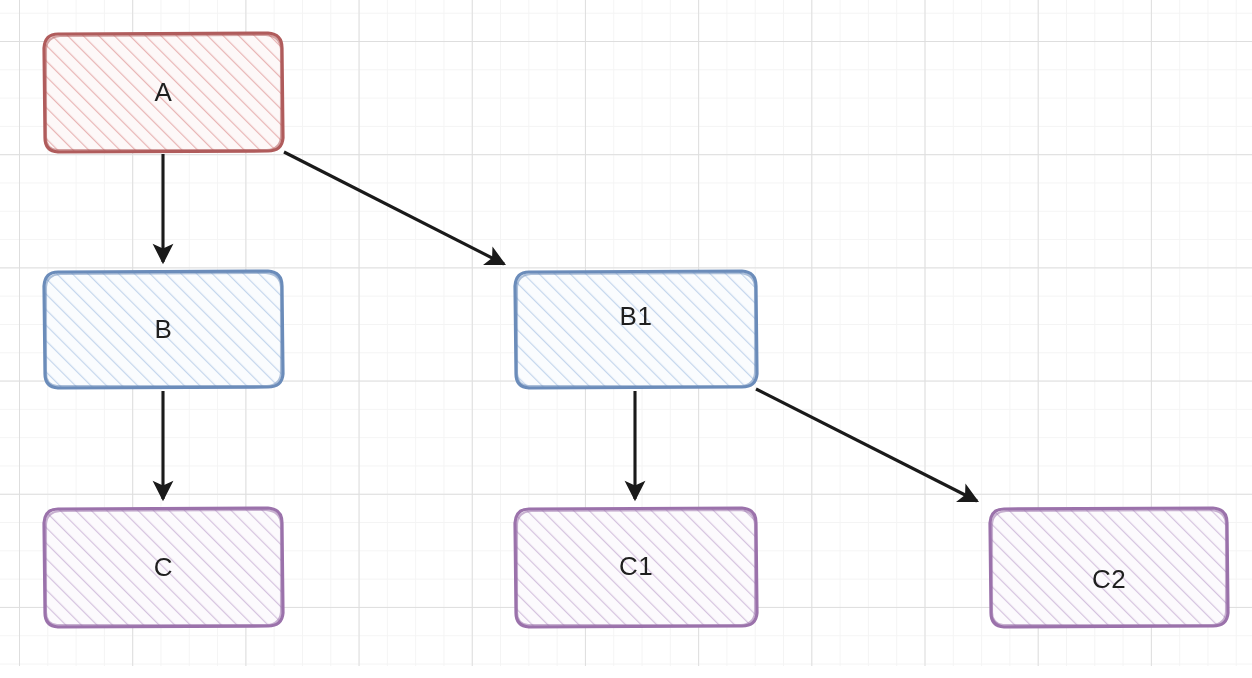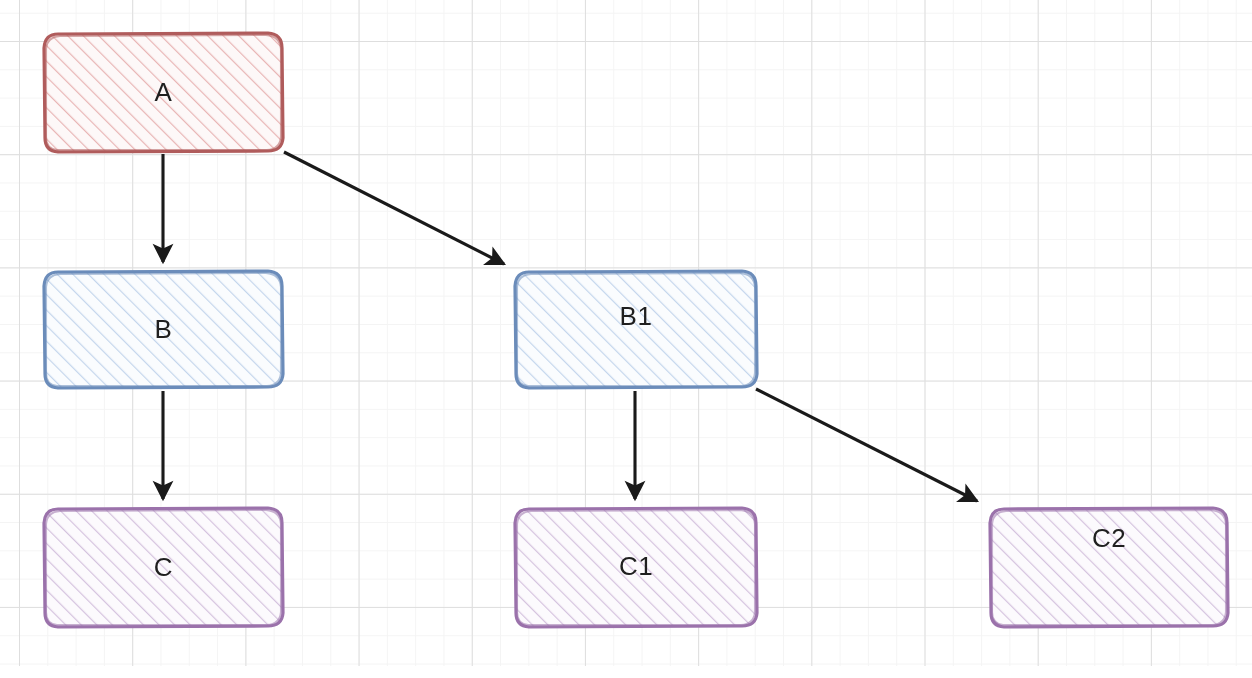--- a/index.html
+++ b/index.html
@@ -149,7 +149,7 @@
 
   <div class="node-label" style="left:515px; top:508px; width:242px; height:117px;">C1</div>
 
-  <div class="node-label" style="left:990px; top:491px; width:238px; height:94px;">C2</div>
+  <div class="node-label" style="left:990px; top:532px; width:238px; height:94px;">C2</div>
 
 </div>
 

